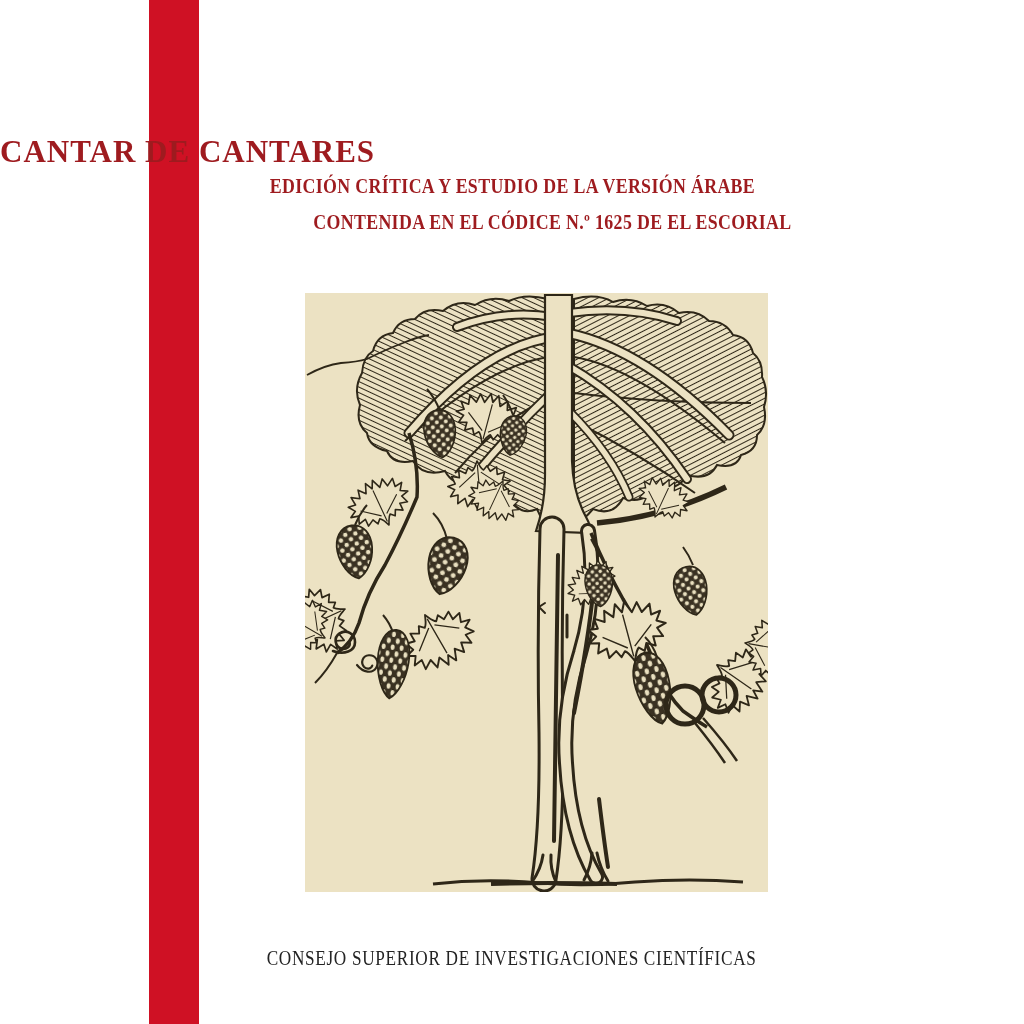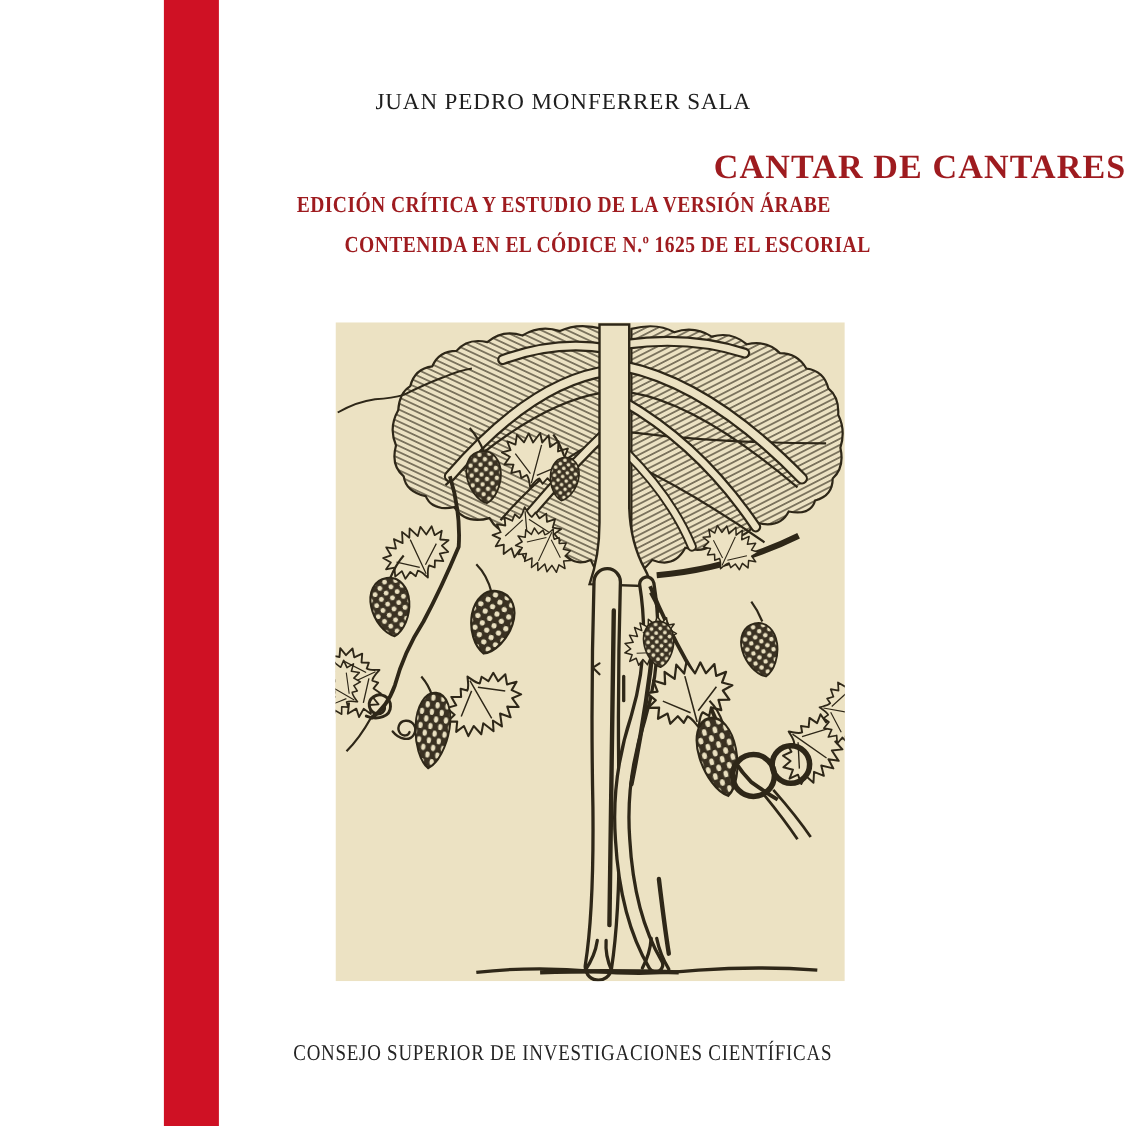--- a/index.html
+++ b/index.html
@@ -46,7 +46,6 @@
 
   <div class="stripe"></div>
 
-  <div class="author">JUAN PEDRO MONFERRER SALA</div>
 
   <div class="title">CANTAR DE CANTARES</div>
 

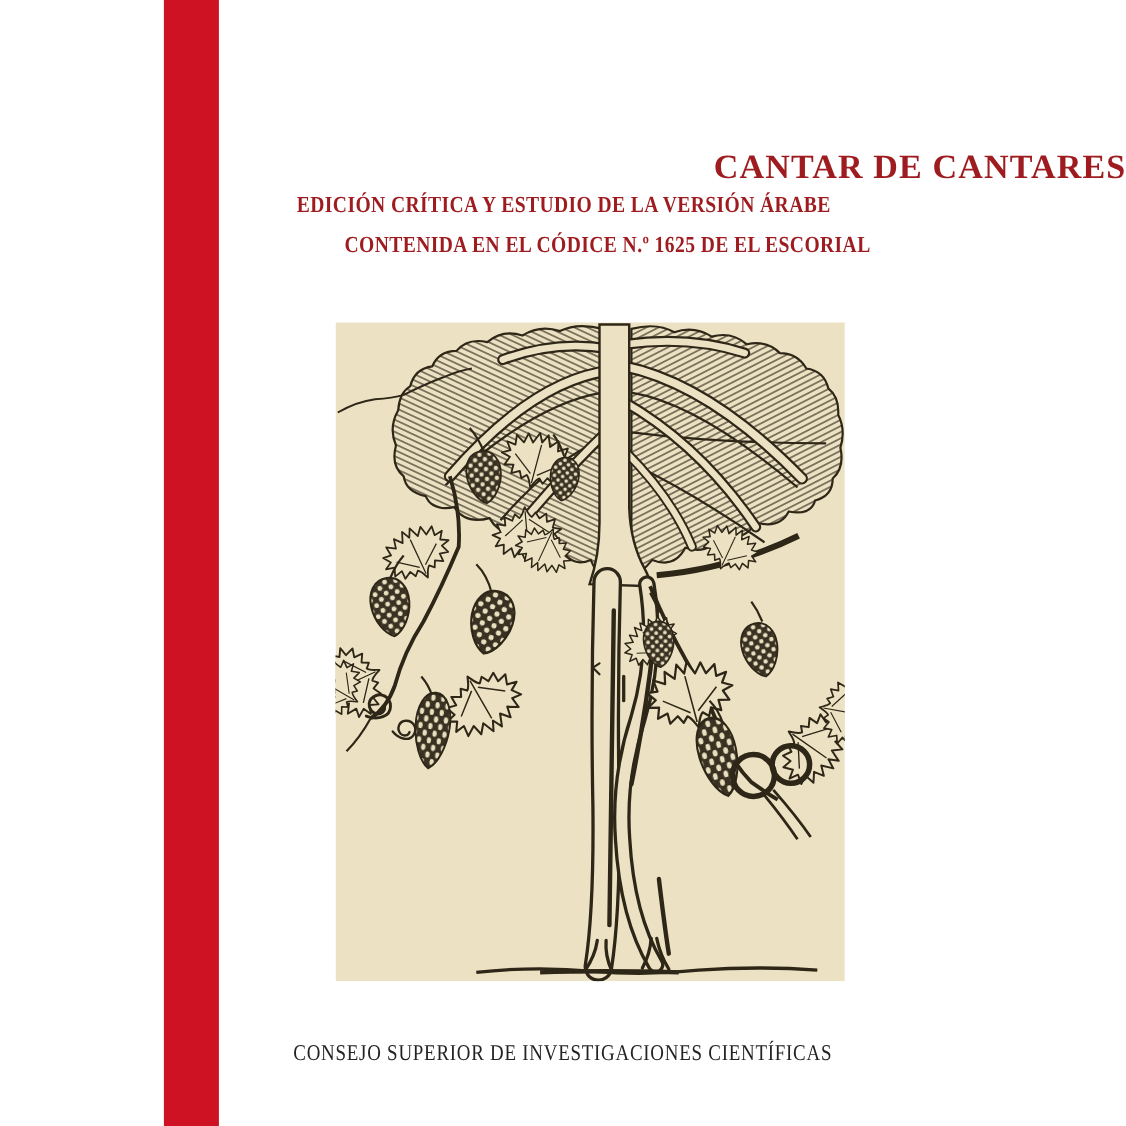--- a/index.html
+++ b/index.html
@@ -17,7 +17,7 @@
     font-family:"Liberation Serif", serif;
   }
   .title{
-    position:absolute;top:134px;left:0;width:100%;text-align:right;
+    position:absolute;top:134px;left:0;width:100%;text-align:left;
     font-size:31px;font-weight:bold;letter-spacing:1px;
     color:var(--title-red,#9e1b1f);
   }

